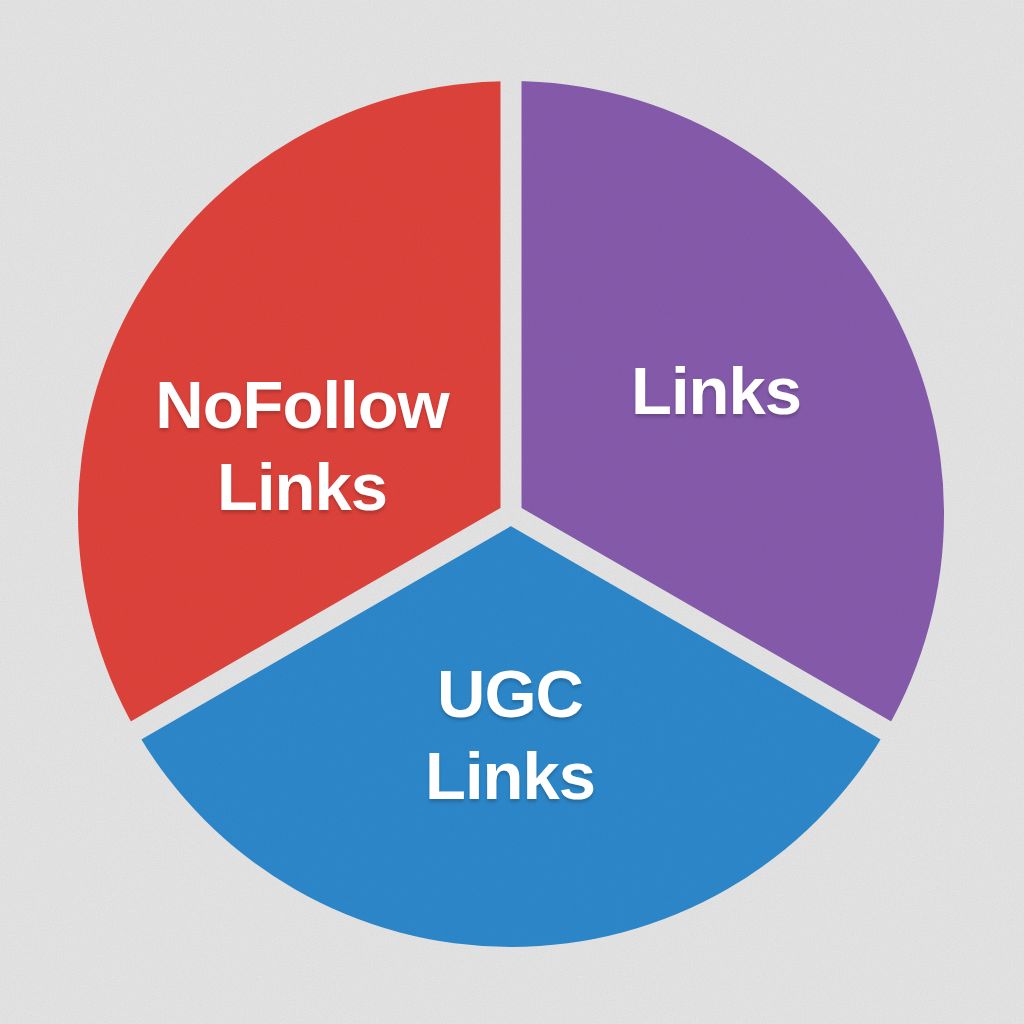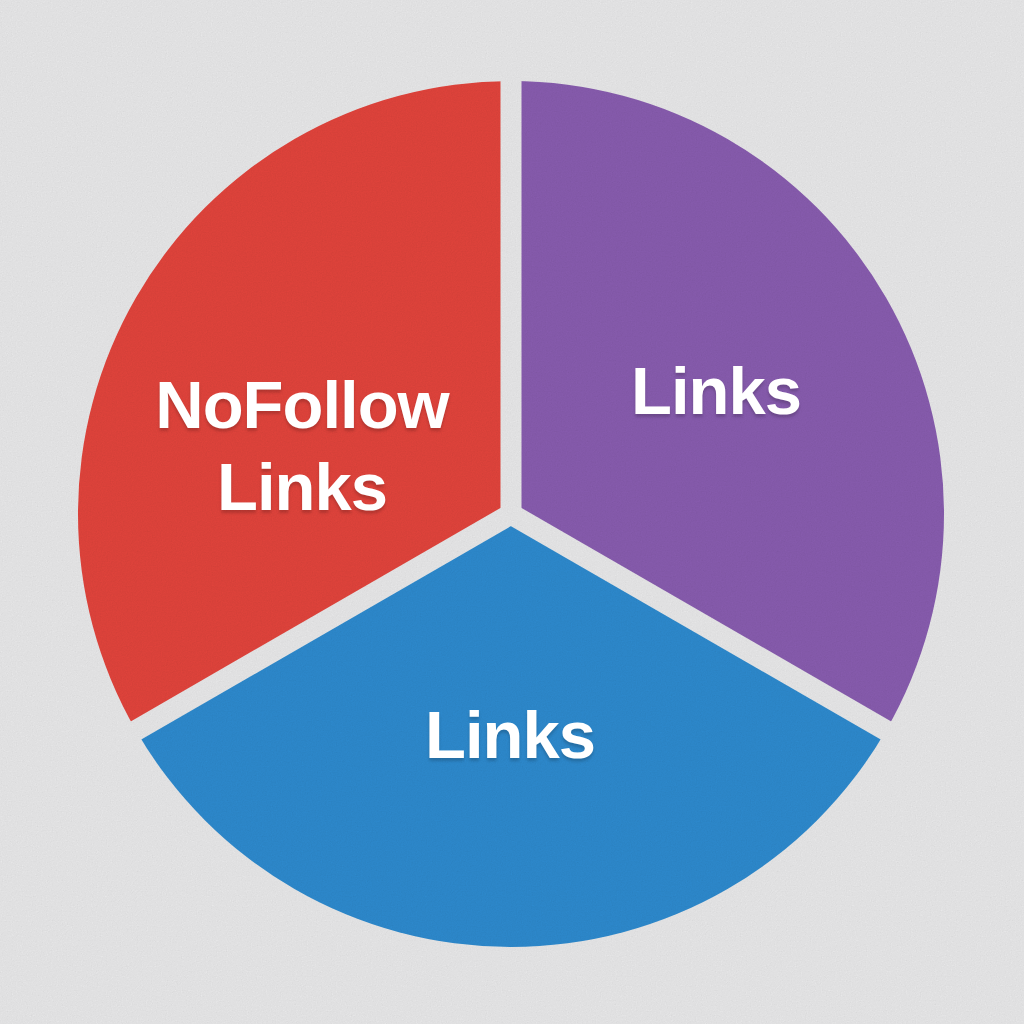--- a/index.html
+++ b/index.html
@@ -72,6 +72,7 @@
   </div>
 
   <div class="slice-label" id="label-ugc">
+    <div>UGC</div>
     <div>Links</div>
   </div>
 </div>

